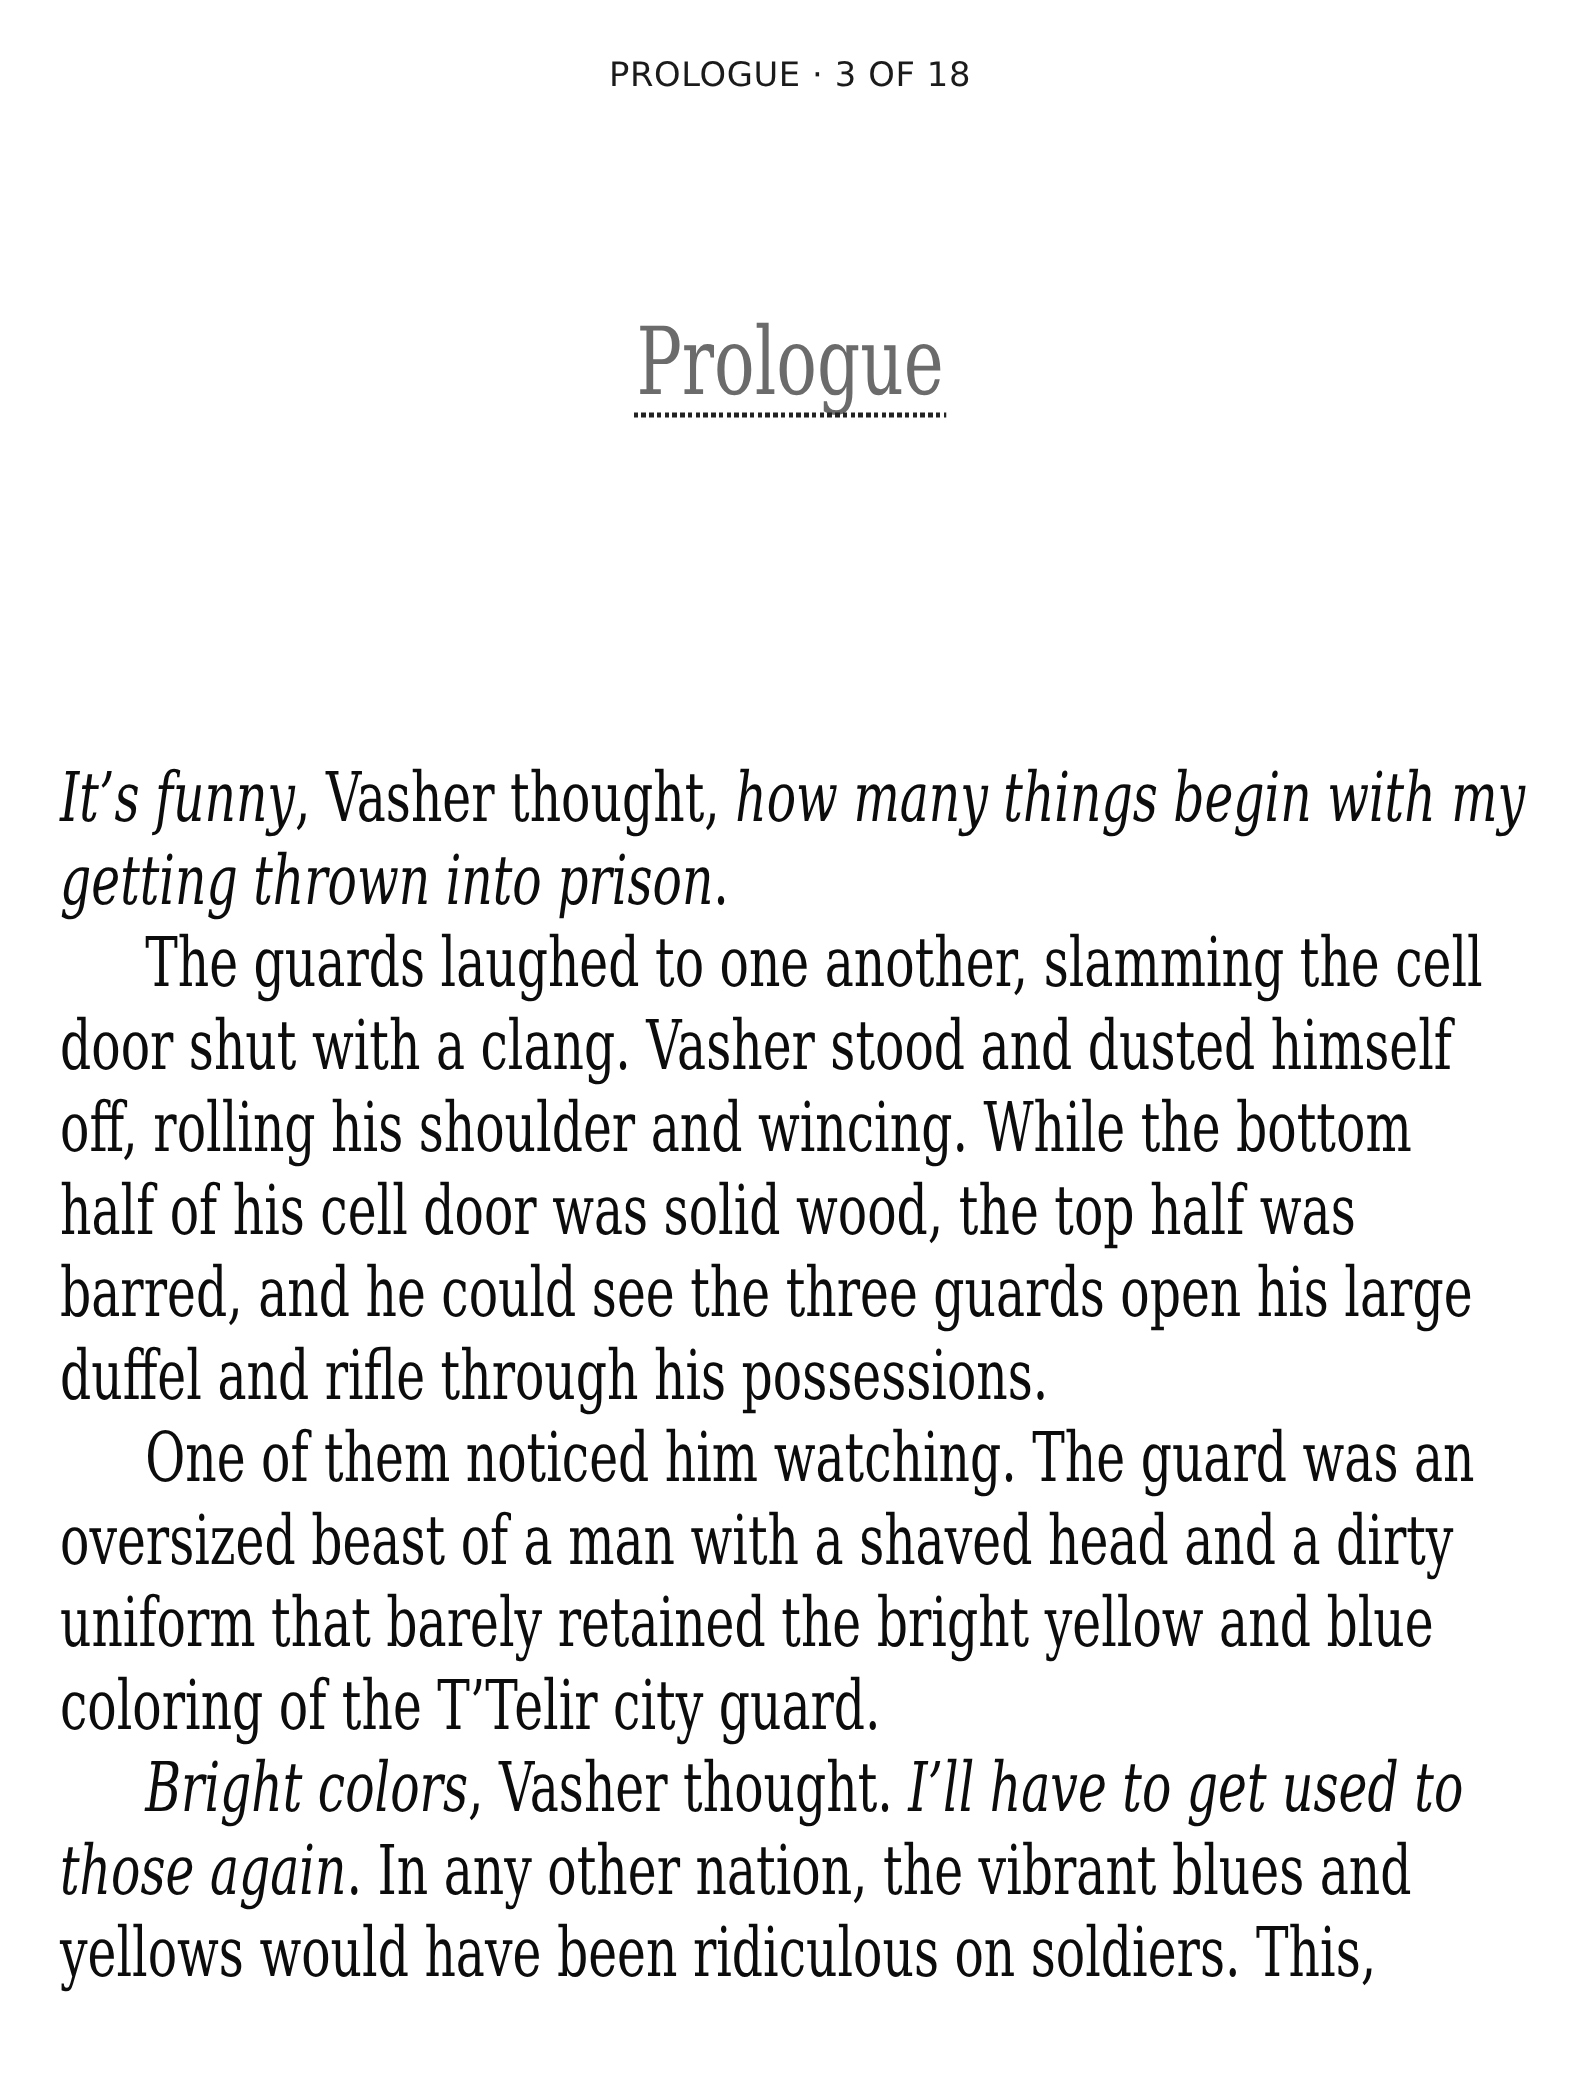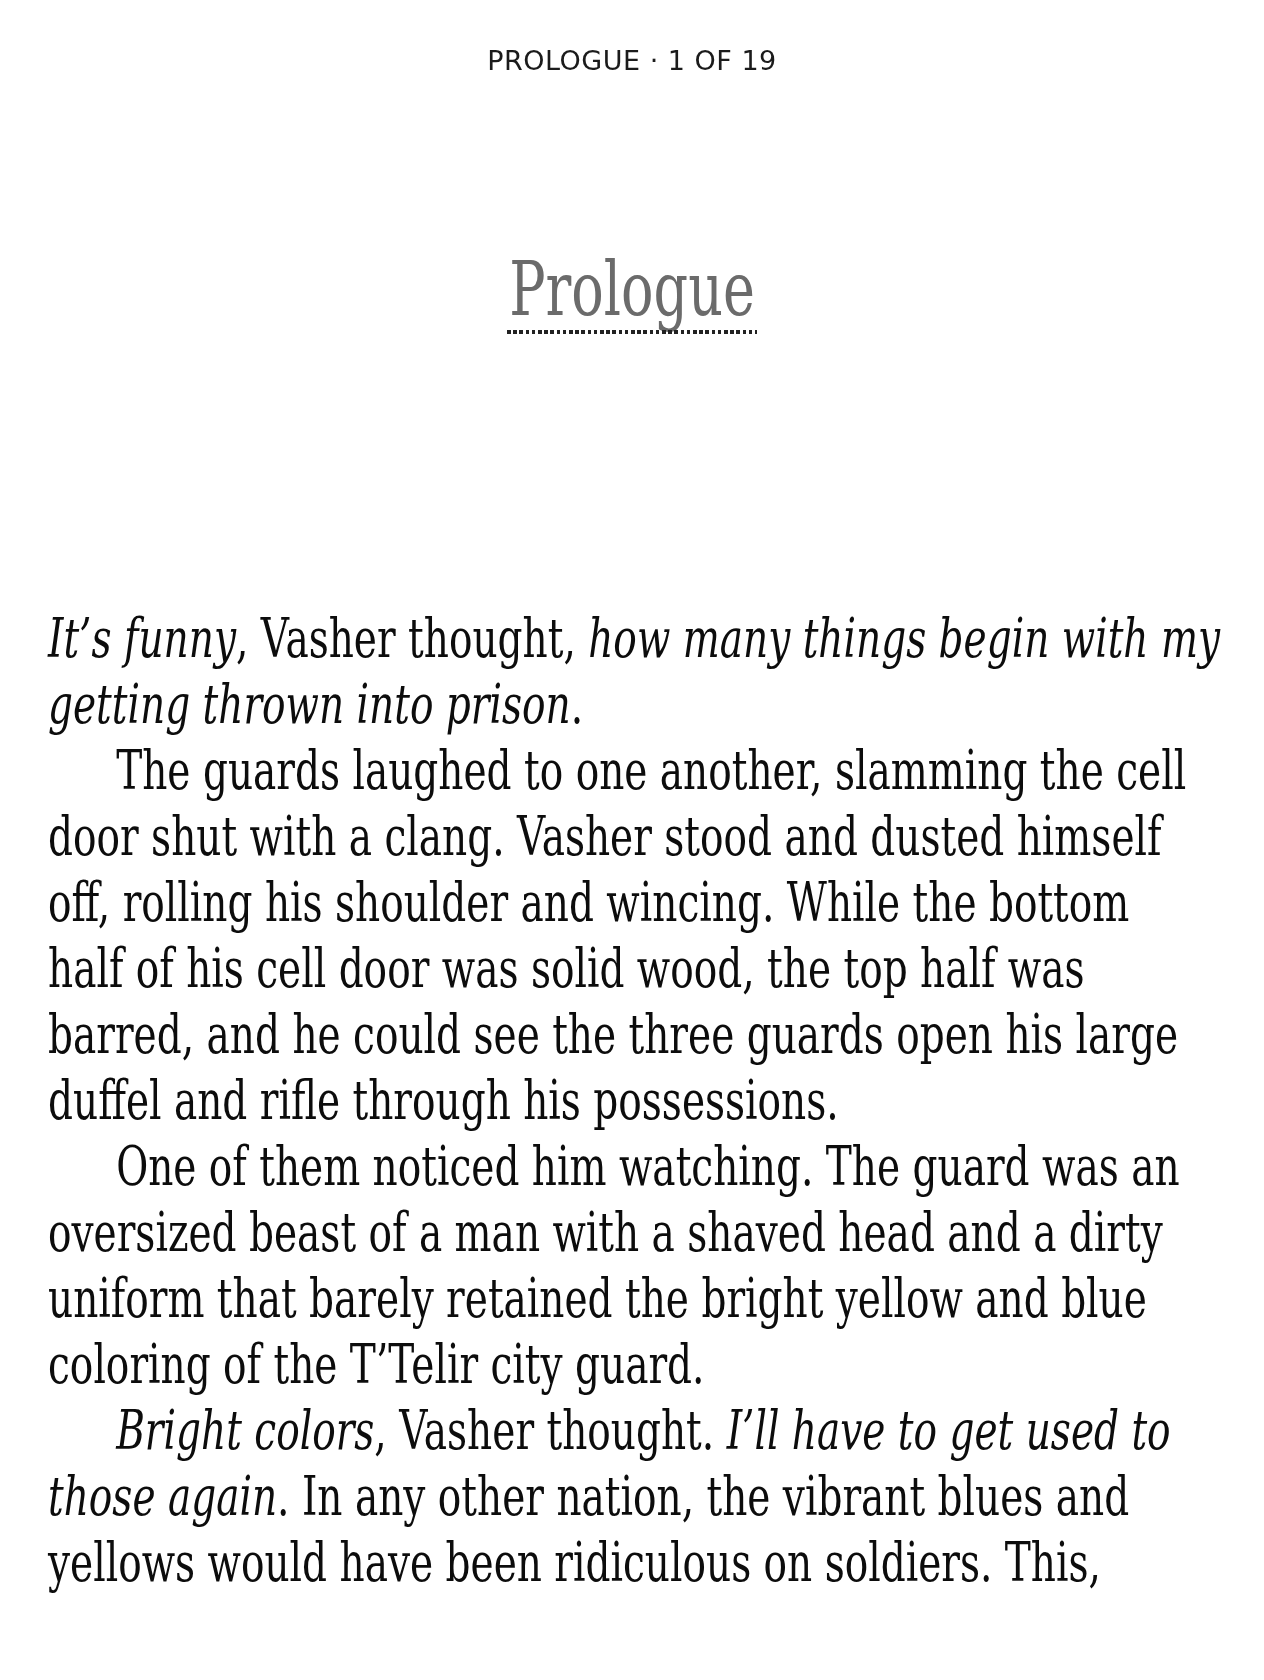--- a/index.html
+++ b/index.html
@@ -67,7 +67,7 @@
 
 <div class="page">
 
-  <div class="running-header">PROLOGUE · 1 OF 19</div>
+  <div class="running-header">PROLOGUE · 3 OF 18</div>
 
   <div class="chapter-title">Prologue</div>
 

